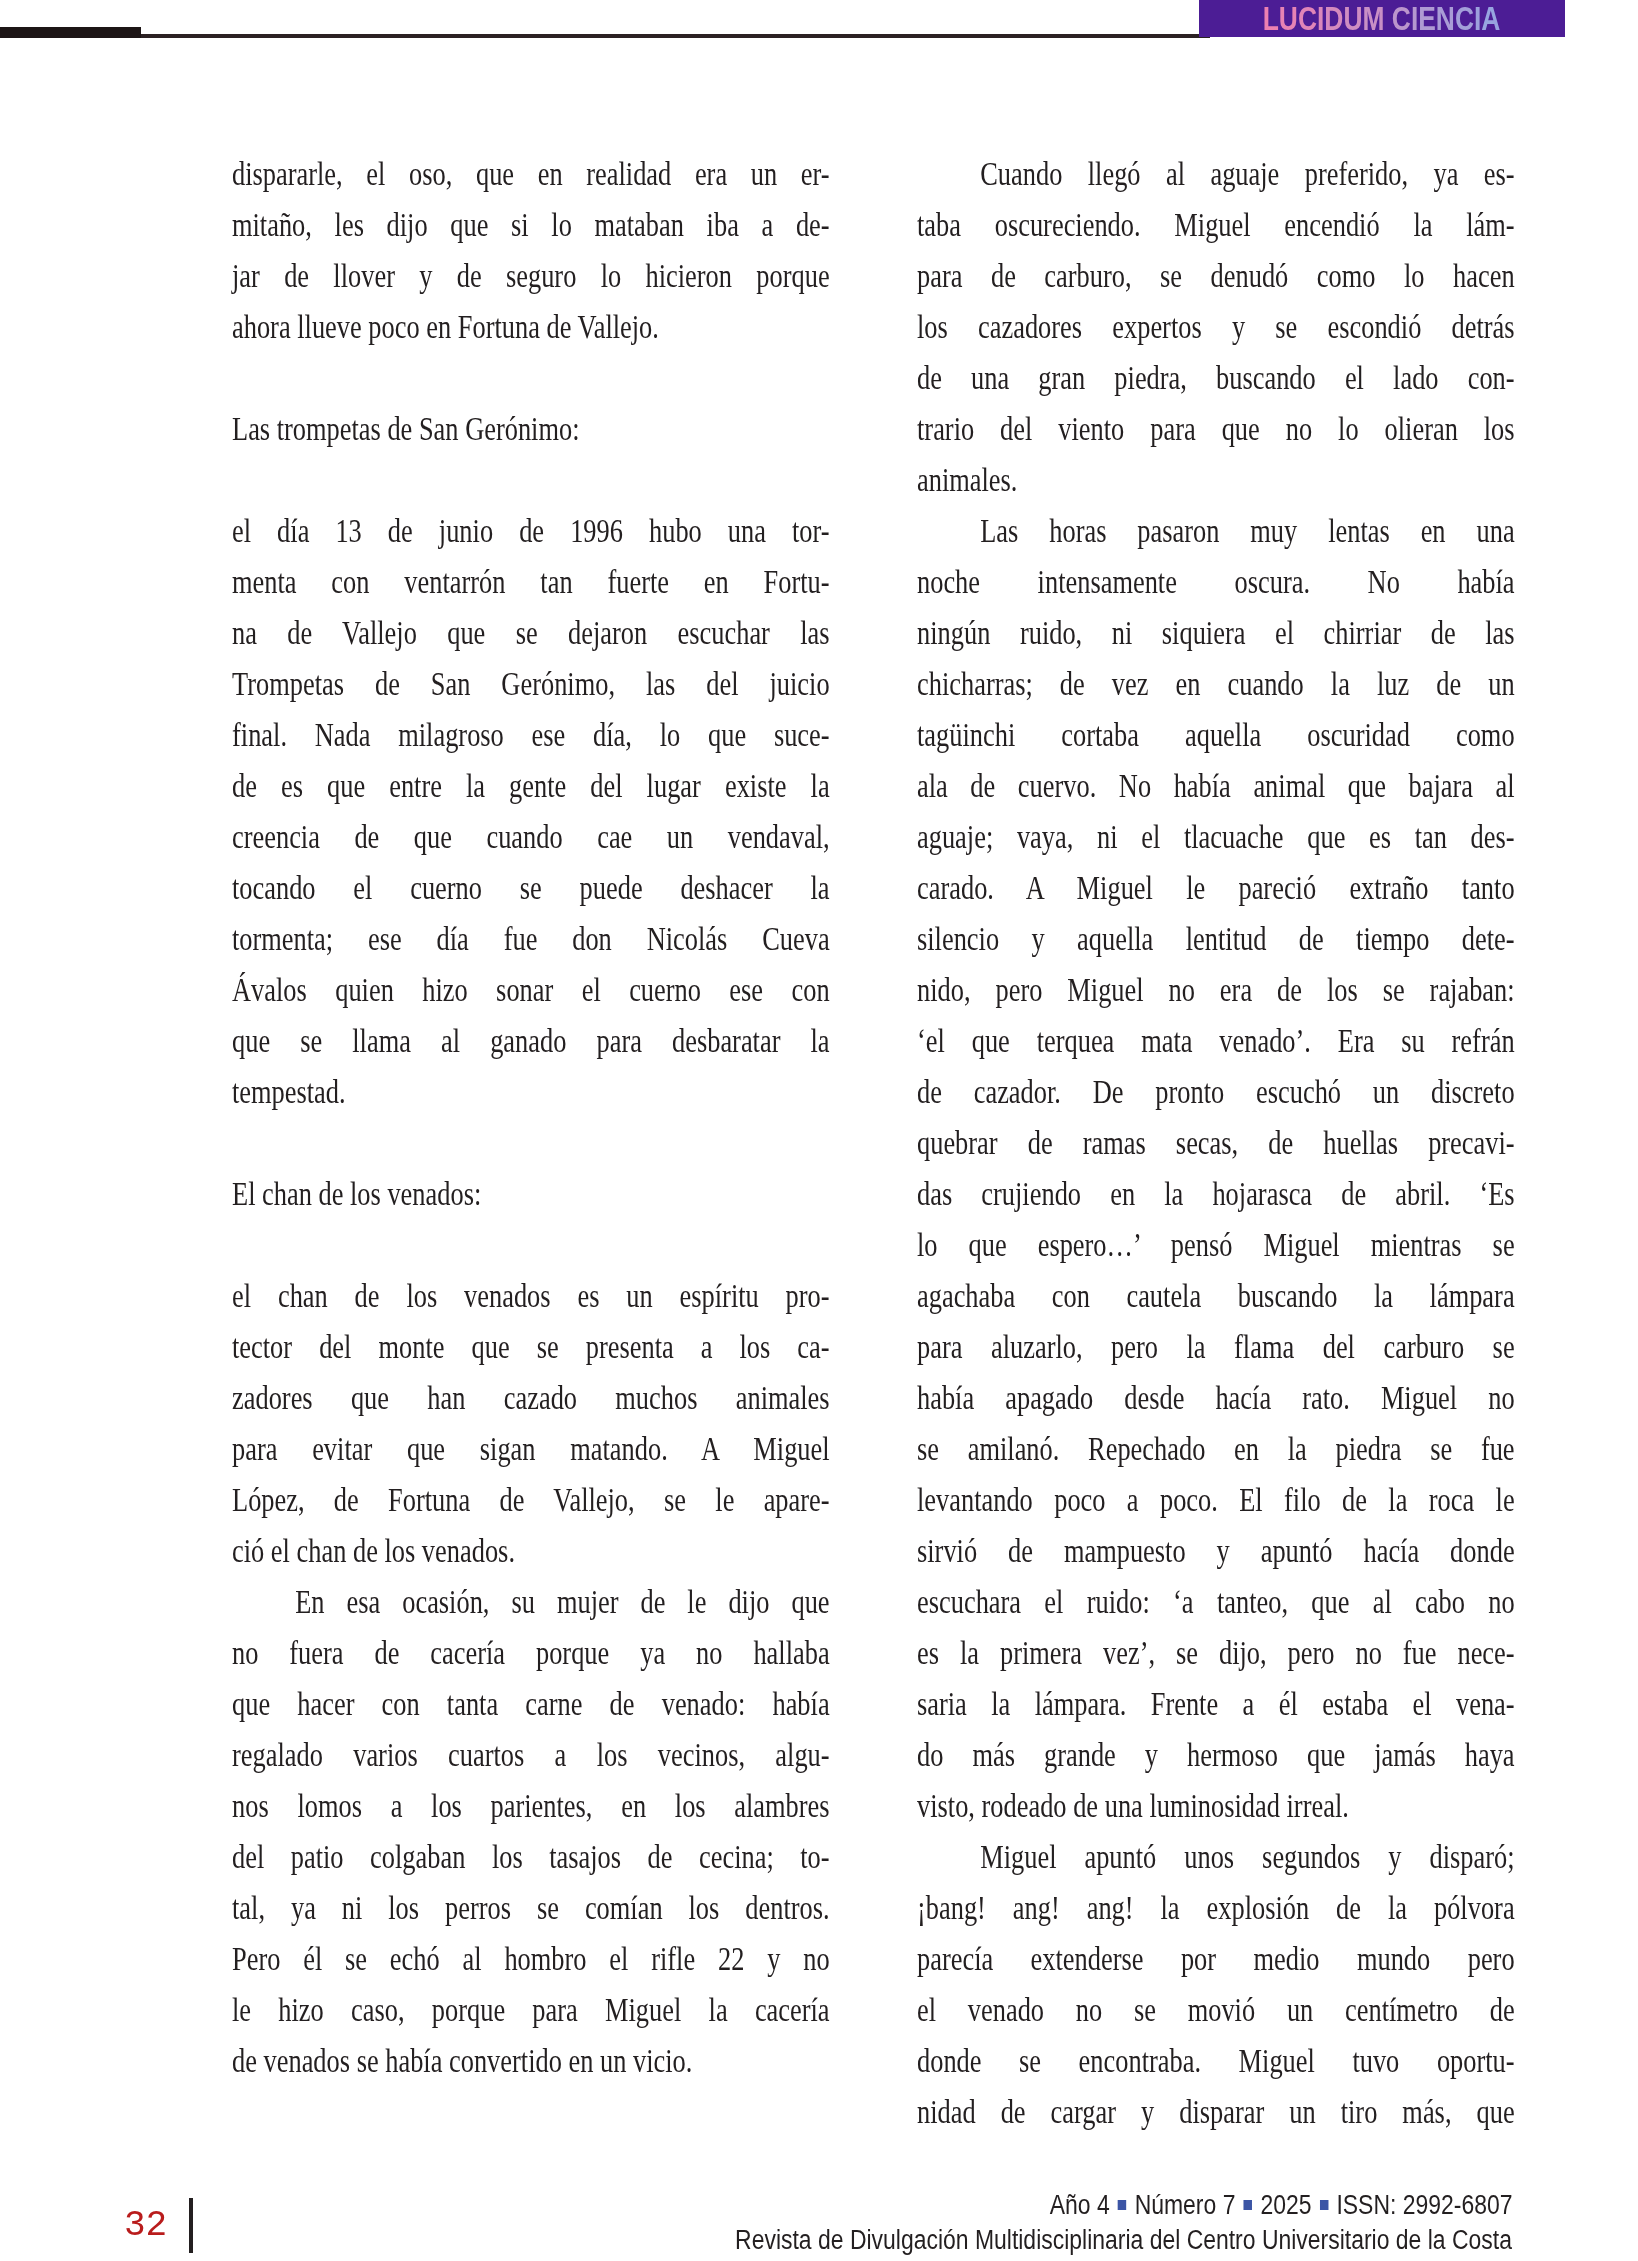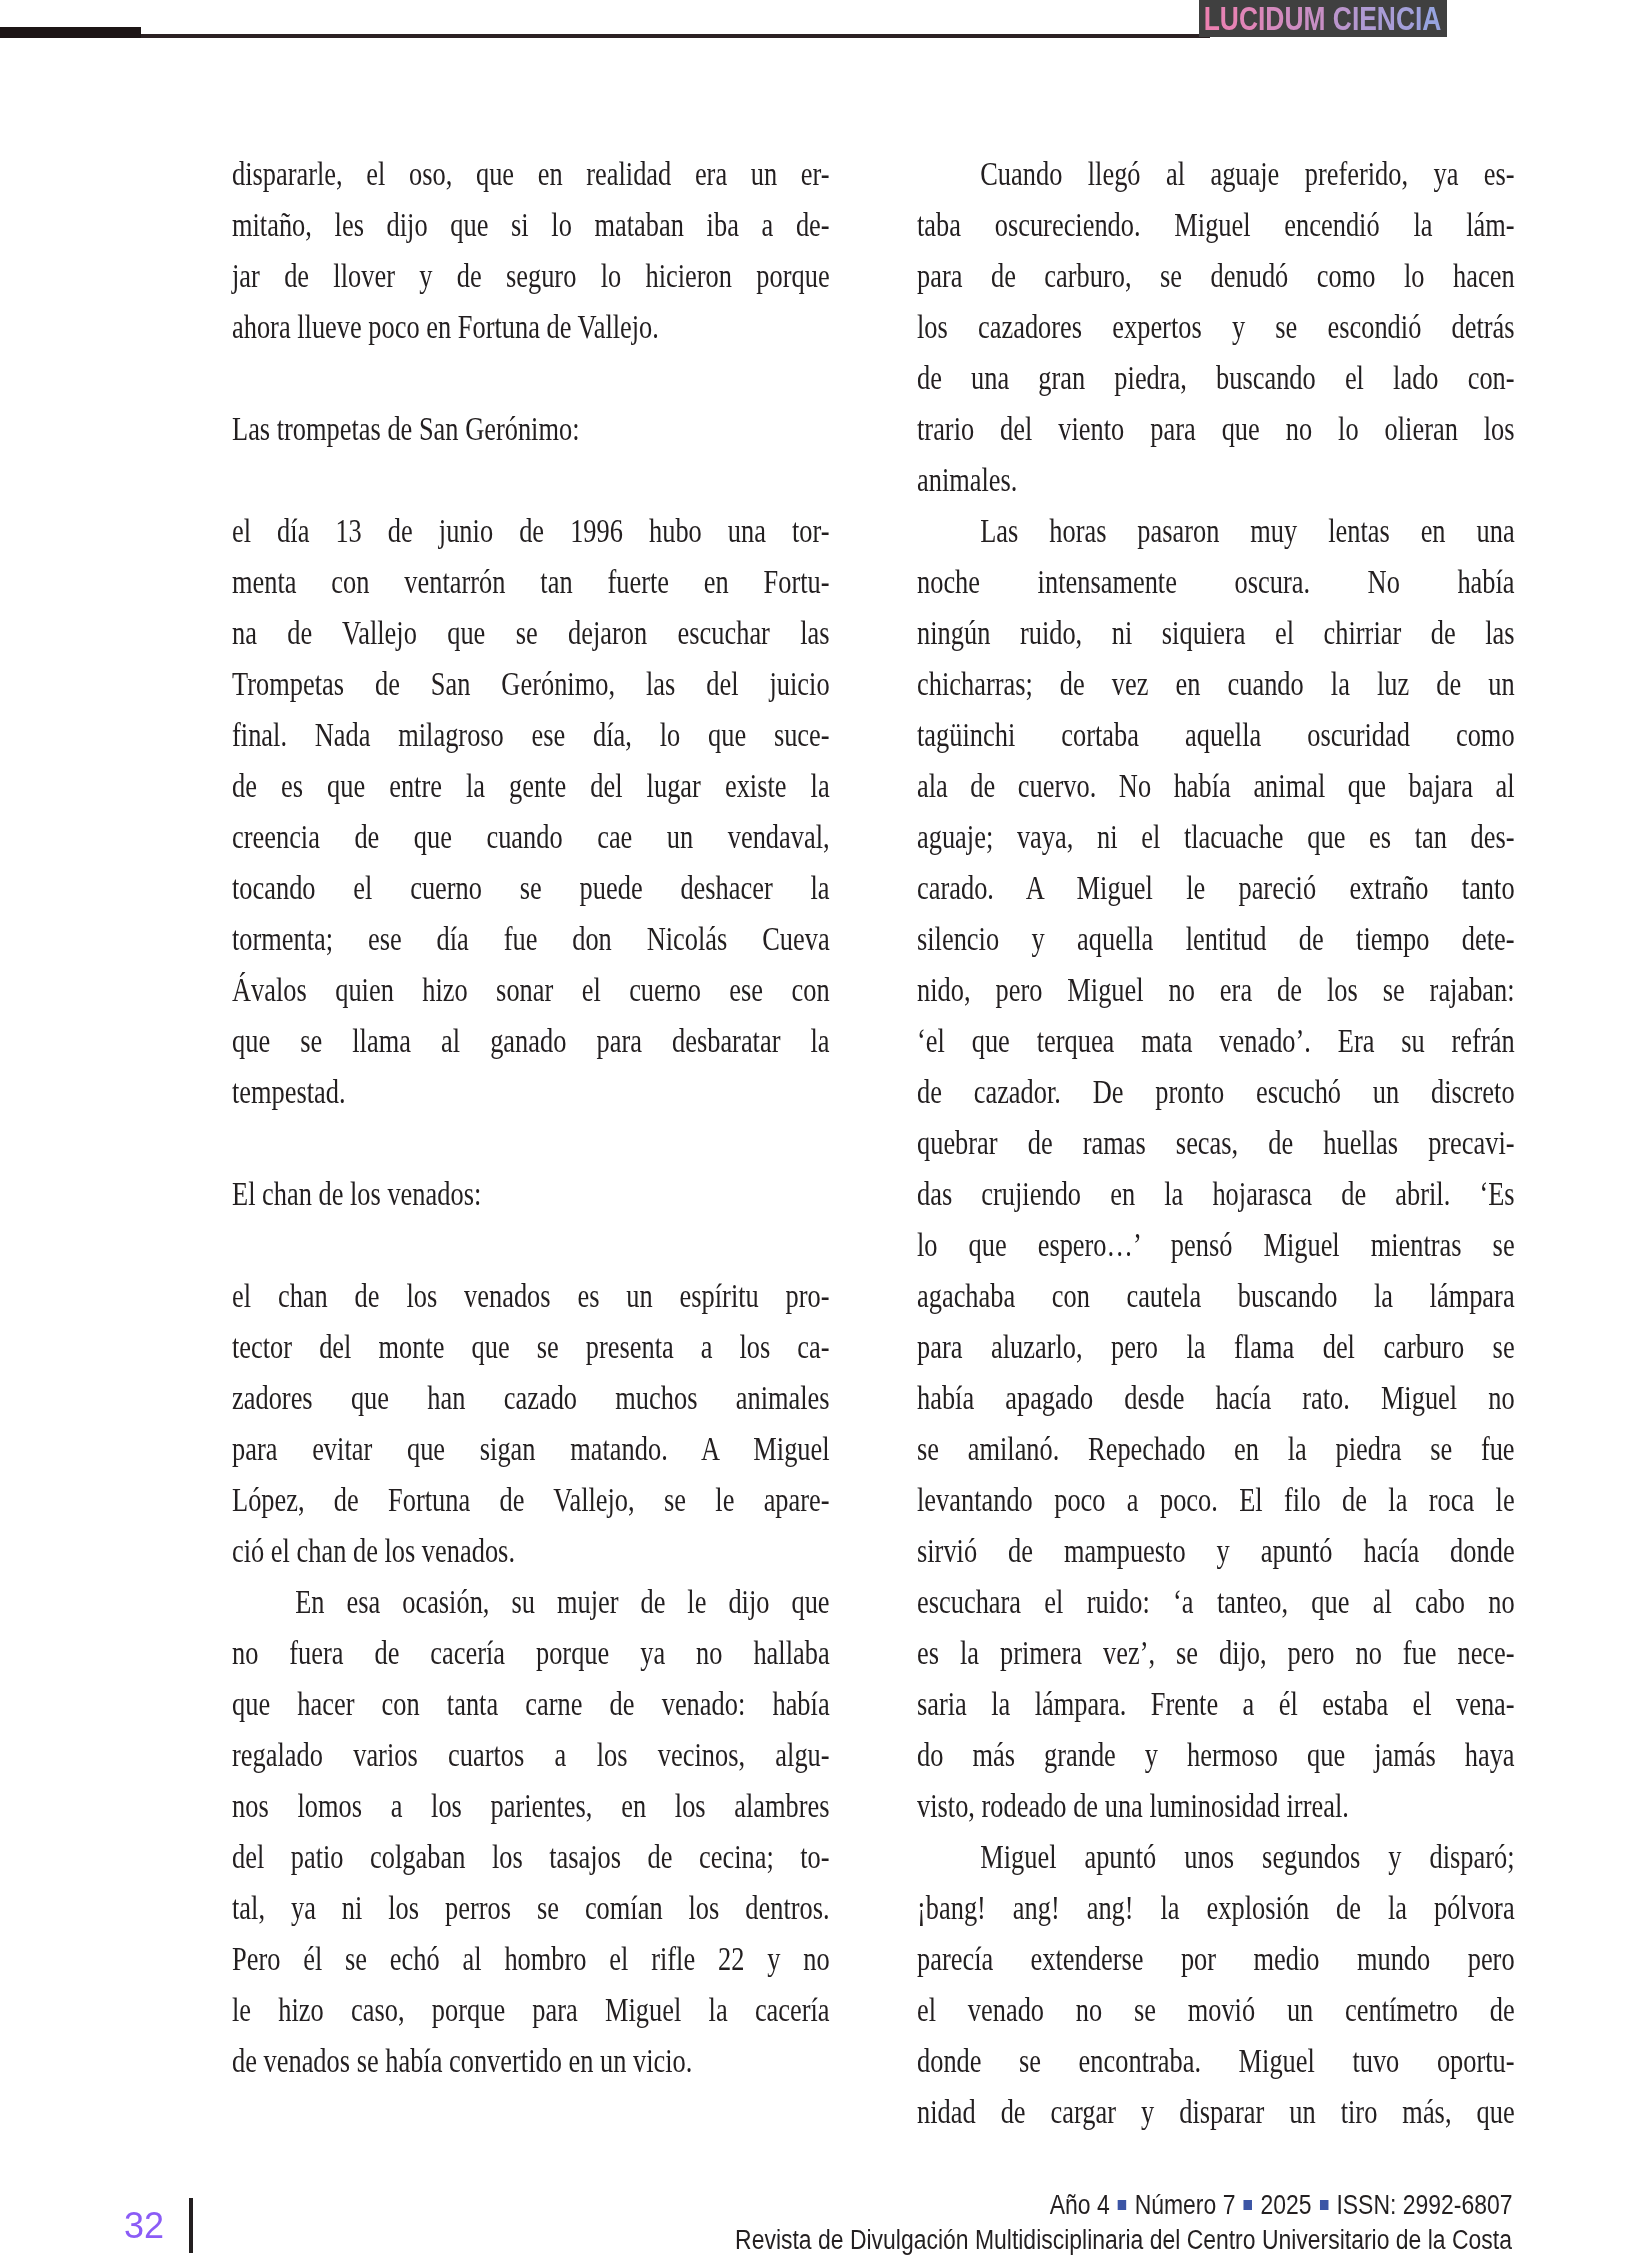--- a/index.html
+++ b/index.html
@@ -11,7 +11,7 @@
   .hdr-rule{position:absolute;left:0;top:34px;width:1210px;height:3.8px;background:#2b2123;}
   .hdr-thick{position:absolute;left:0;top:27px;width:141px;height:10.6px;background:#1d1516;}
   .brand-box{
-    position:absolute;left:1199px;top:0;width:248px;height:37px;background:#404040;
+    position:absolute;left:1199px;top:0;width:366px;height:37px;background:#4c1d95;
     display:flex;align-items:center;justify-content:center;text-align:right;
   }
   .brand-text{

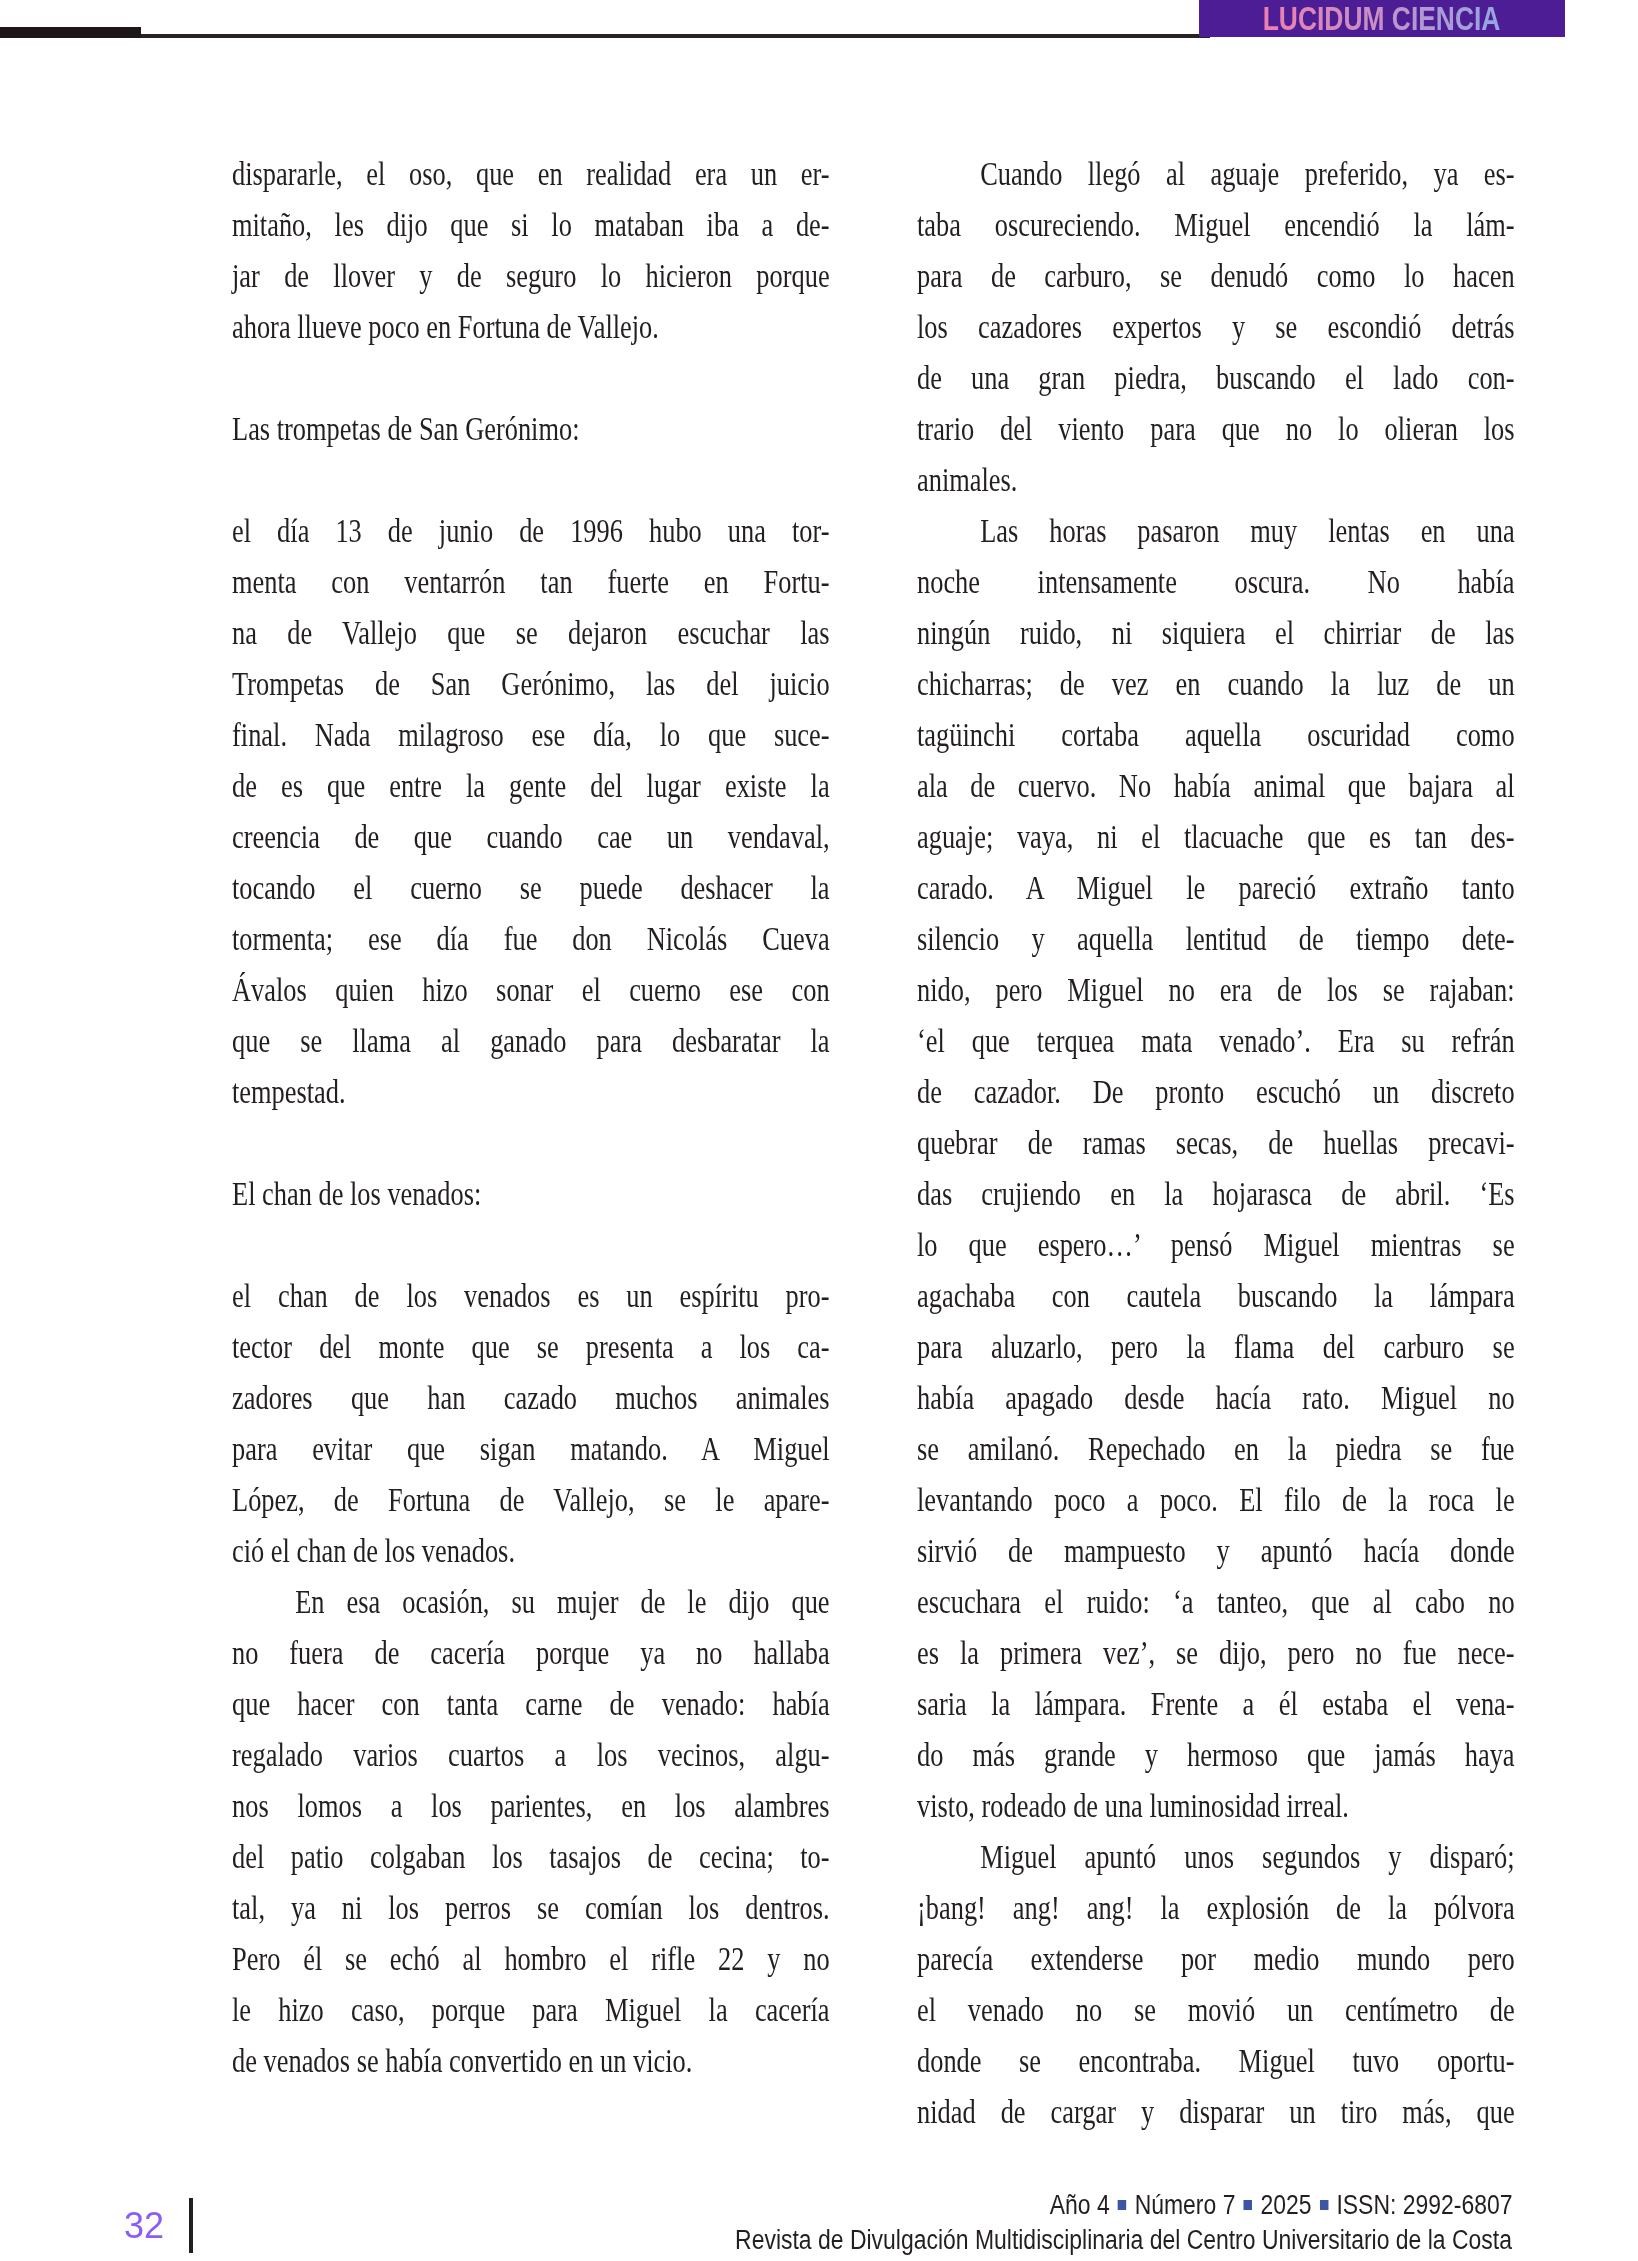--- a/index.html
+++ b/index.html
@@ -37,7 +37,7 @@
   
   .page-num{
     position:absolute;left:124px;top:2205px;font-size:36px;line-height:42px;
-    font-family:Liberation Sans, sans-serif;color:#8b5cf6;
+    font-family:Liberation Mono, monospace;color:#b91c1c;
   }
   .foot-bar{position:absolute;left:189px;top:2198px;width:3.8px;height:55px;background:#231f20;}
   .foot-meta{

